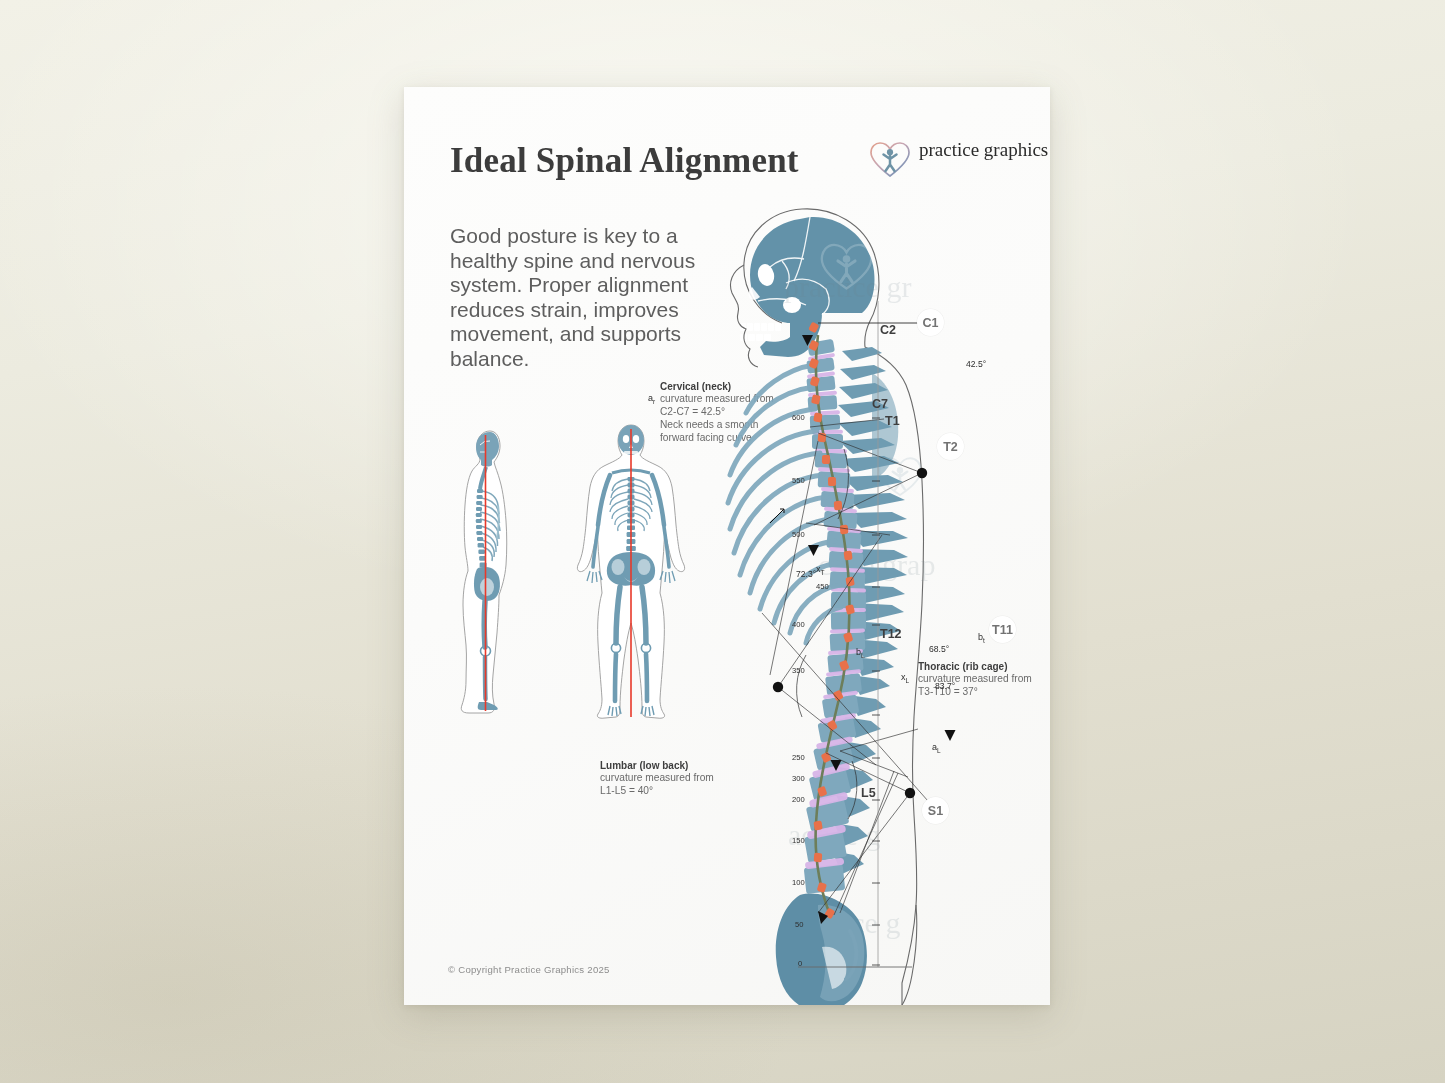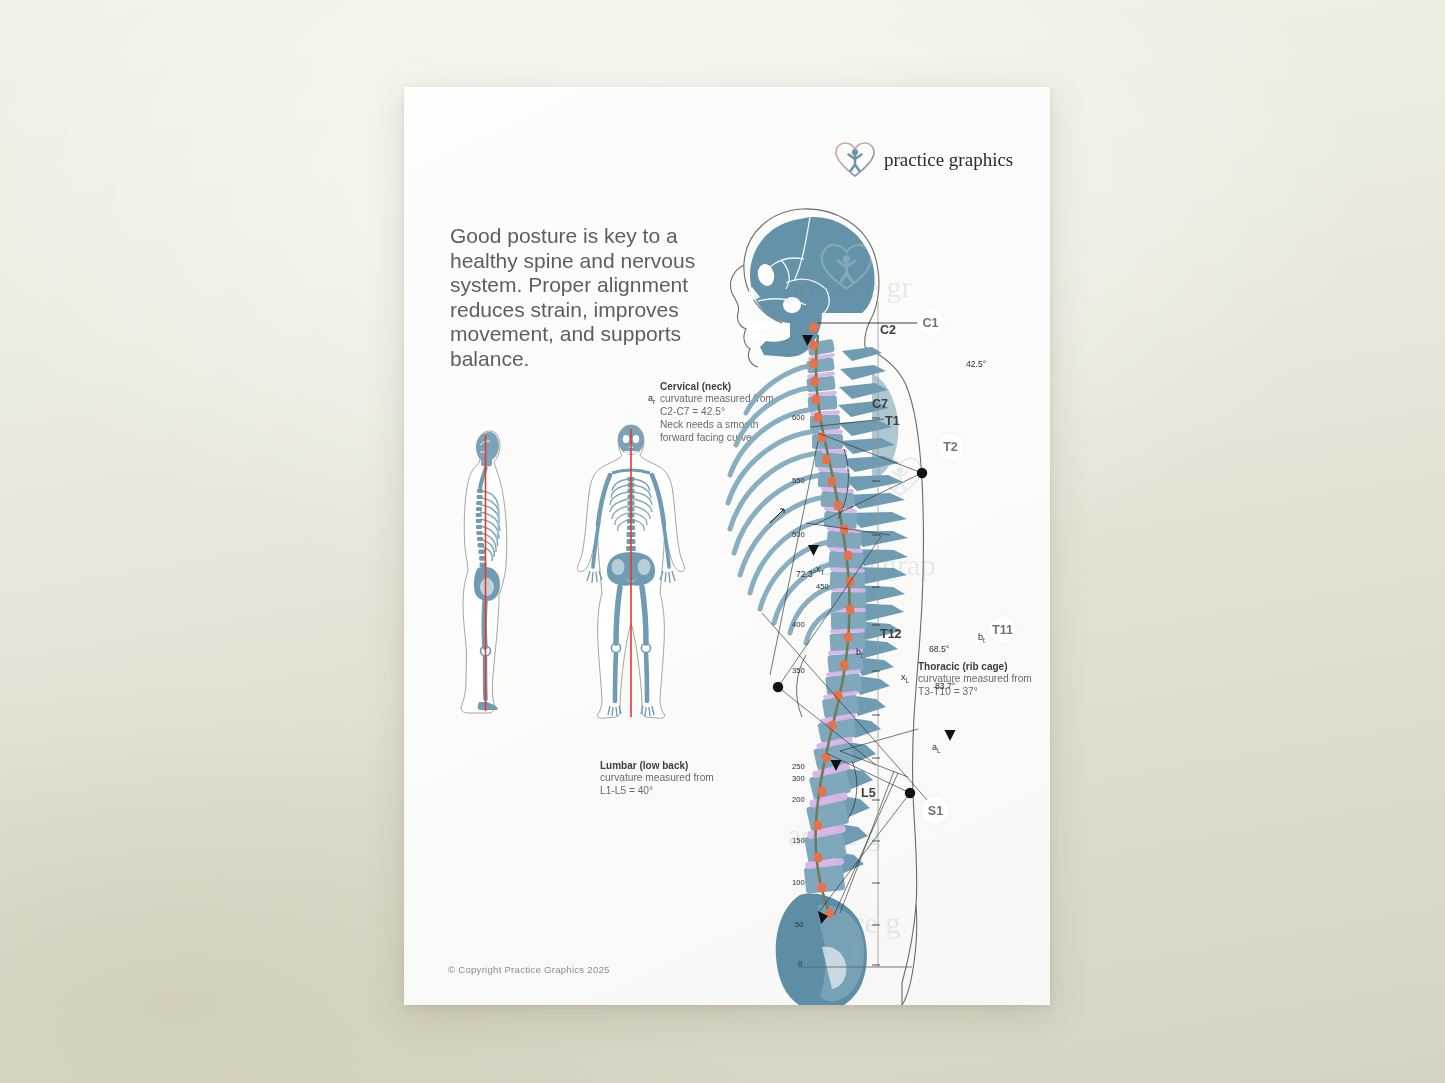--- a/index.html
+++ b/index.html
@@ -98,6 +98,7 @@
 
 <div class="poster">
 
+  <div class="title">Ideal Spinal Alignment</div>
 
   <div class="logo">
     <span class="logo-mark">

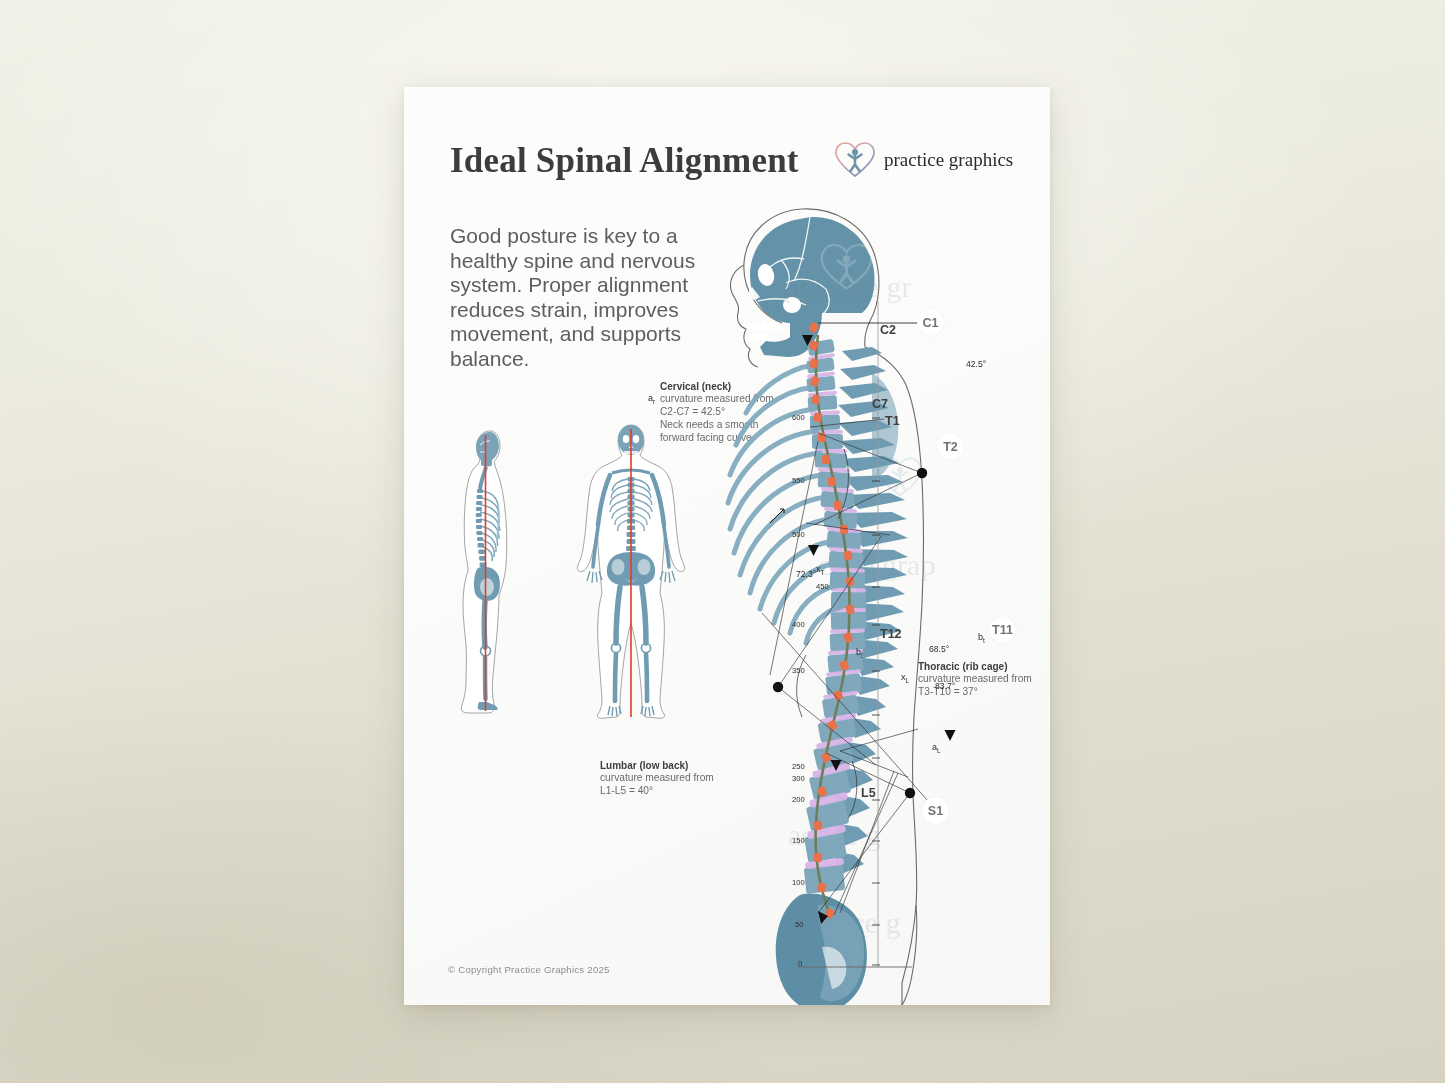--- a/index.html
+++ b/index.html
@@ -35,7 +35,7 @@
     font-size: 35px; font-weight: 700; color: #3c3c3c;
     letter-spacing: 0.2px; white-space: nowrap;
   }
-  .logo { position: absolute; left: 429px; top: 52px; display: flex; align-items: center; gap: 7px; }
+  .logo { position: absolute; left: 464px; top: 52px; display: flex; align-items: flex-start; gap: 7px; }
   .logo-mark { width: 44px; height: 42px; }
   .logo-text {
     font-family: "Liberation Serif", serif;

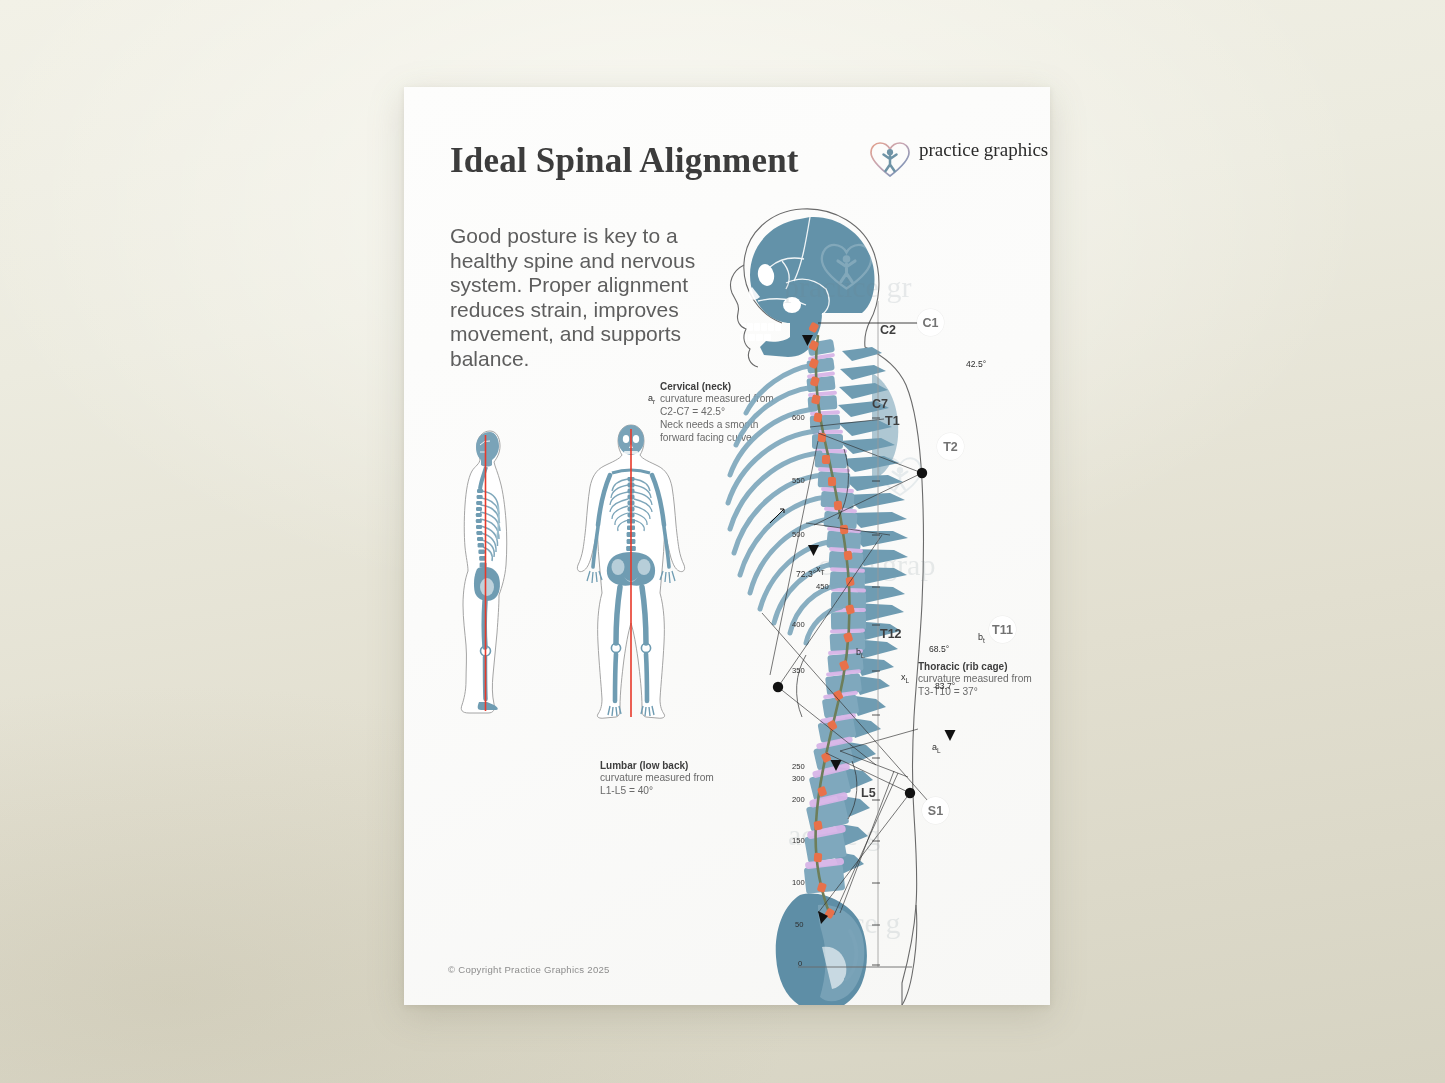--- a/index.html
+++ b/index.html
@@ -601,7 +601,7 @@
     <div class="tick-txt" style="left:388px; top:533px;">400</div>
     <div class="tick-txt" style="left:388px; top:579px;">350</div>
     <div class="tick-txt" style="left:388px; top:651px;margin-top:36px;">300</div>
-    <div class="tick-txt" style="left:388px; top:666px;margin-top:9px;">250</div>
+    <div class="tick-txt" style="left:388px; top:666px;">250</div>
     <div class="tick-txt" style="left:388px; top:708px;">200</div>
     <div class="tick-txt" style="left:388px; top:749px;">150</div>
     <div class="tick-txt" style="left:388px; top:791px;">100</div>

